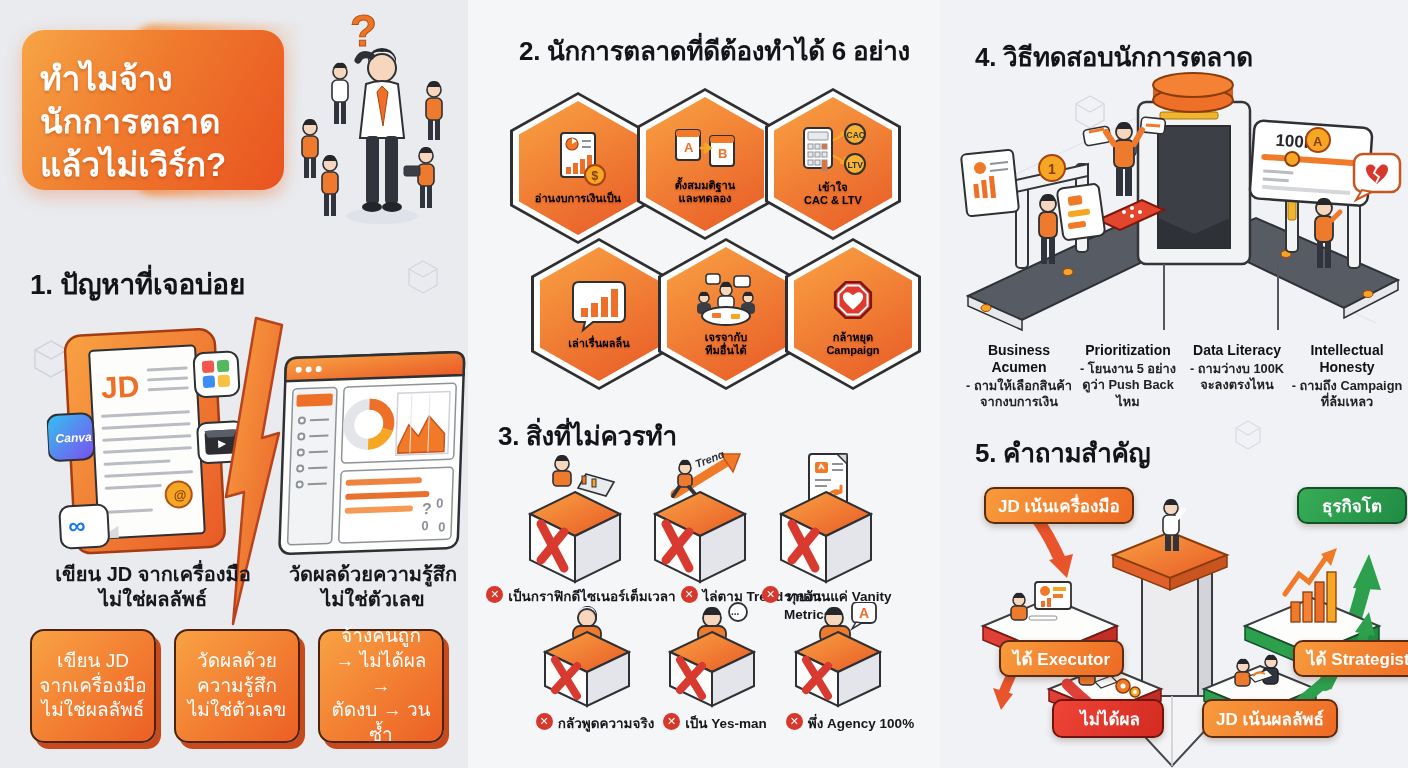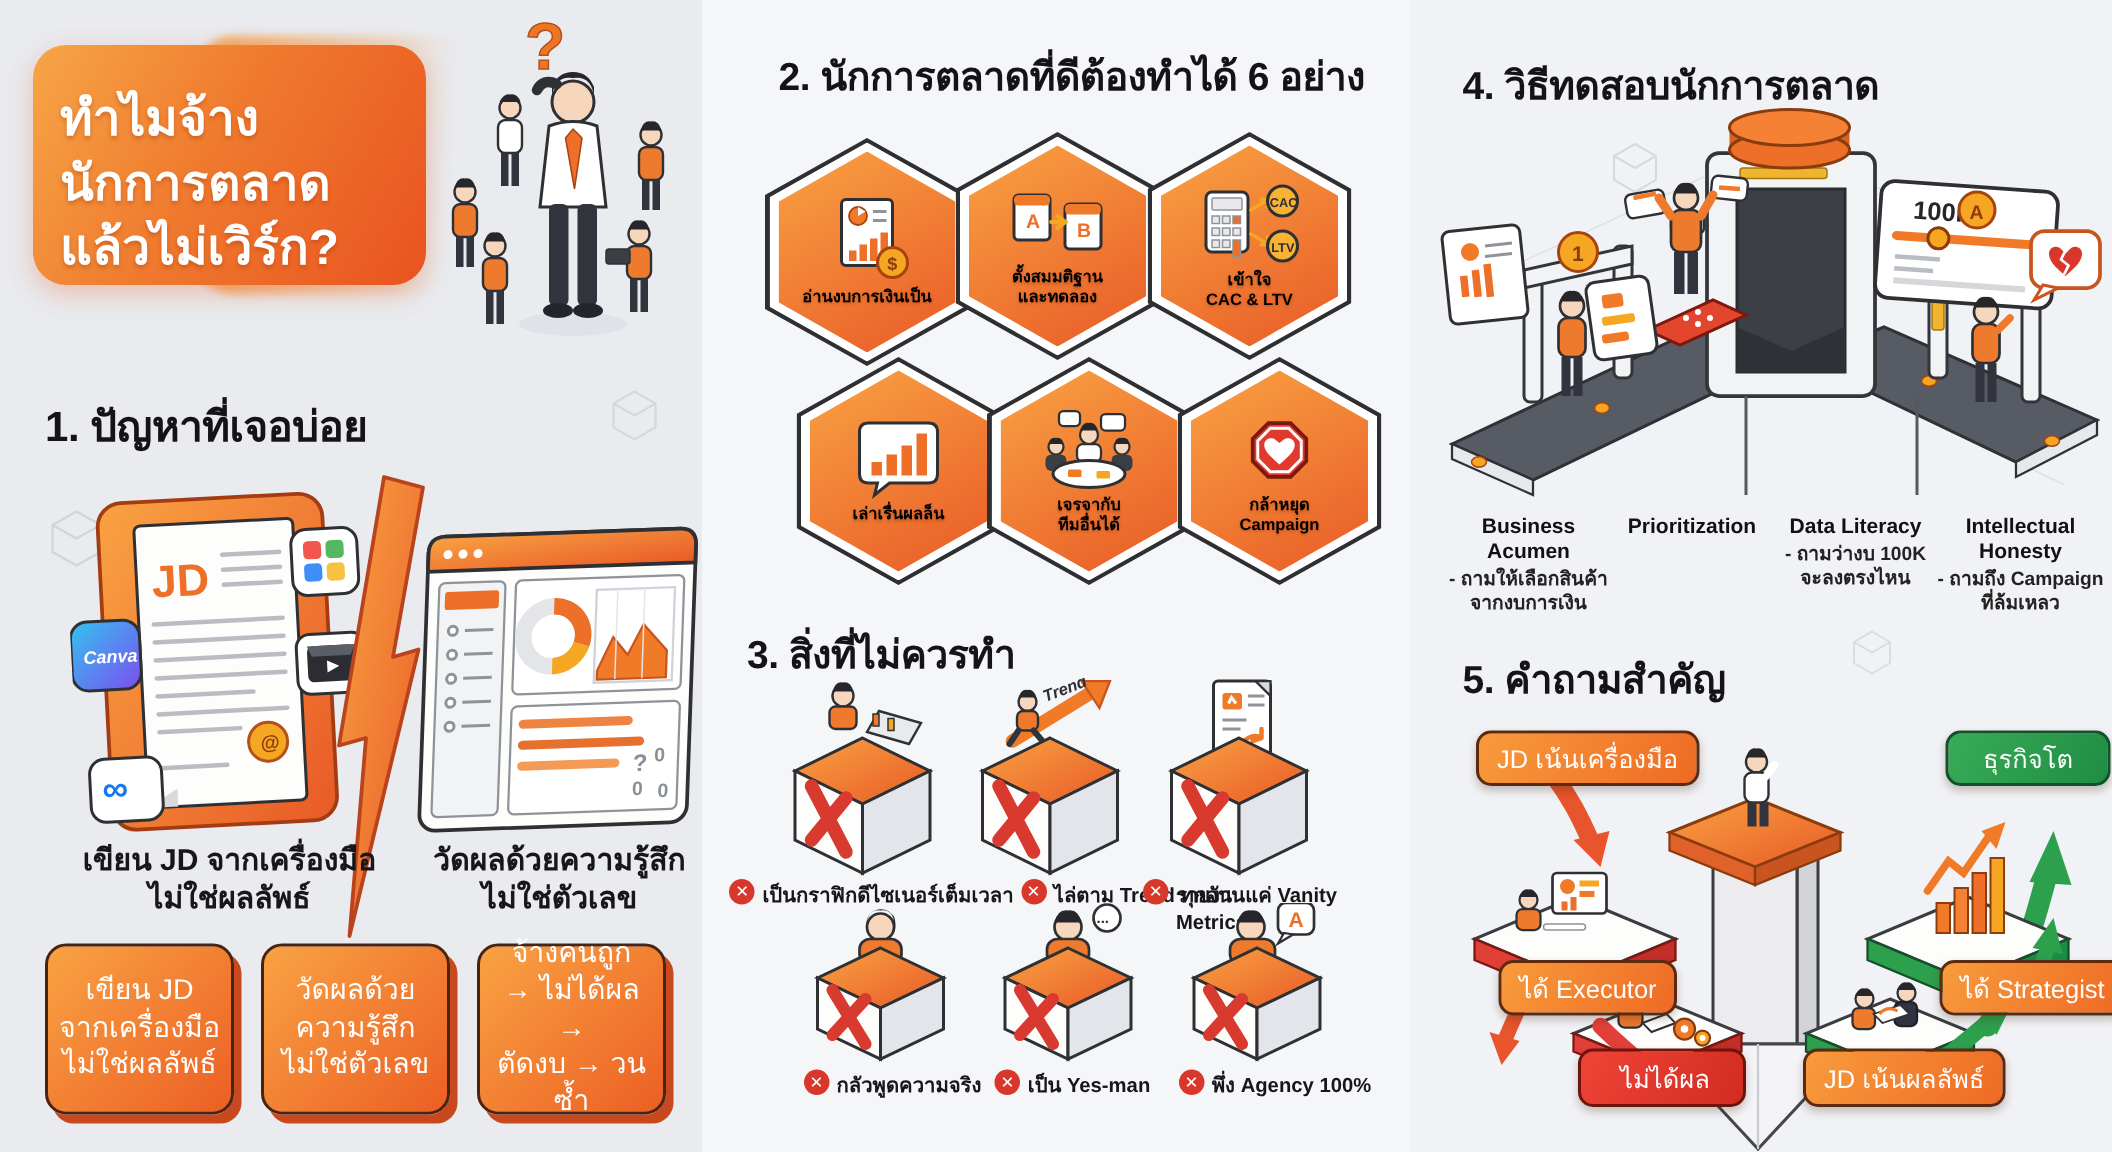--- a/index.html
+++ b/index.html
@@ -637,6 +637,8 @@
   </div>
   <div class="testcol" style="left:1070px;top:342px;width:116px">
     <div class="tt">Prioritization</div>
+    <div class="td pre">- โยนงาน 5 อย่าง
+ดูว่า Push Back ไหม</div>
   </div>
   <div class="testcol" style="left:1182px;top:342px;width:110px">
     <div class="tt">Data Literacy</div>

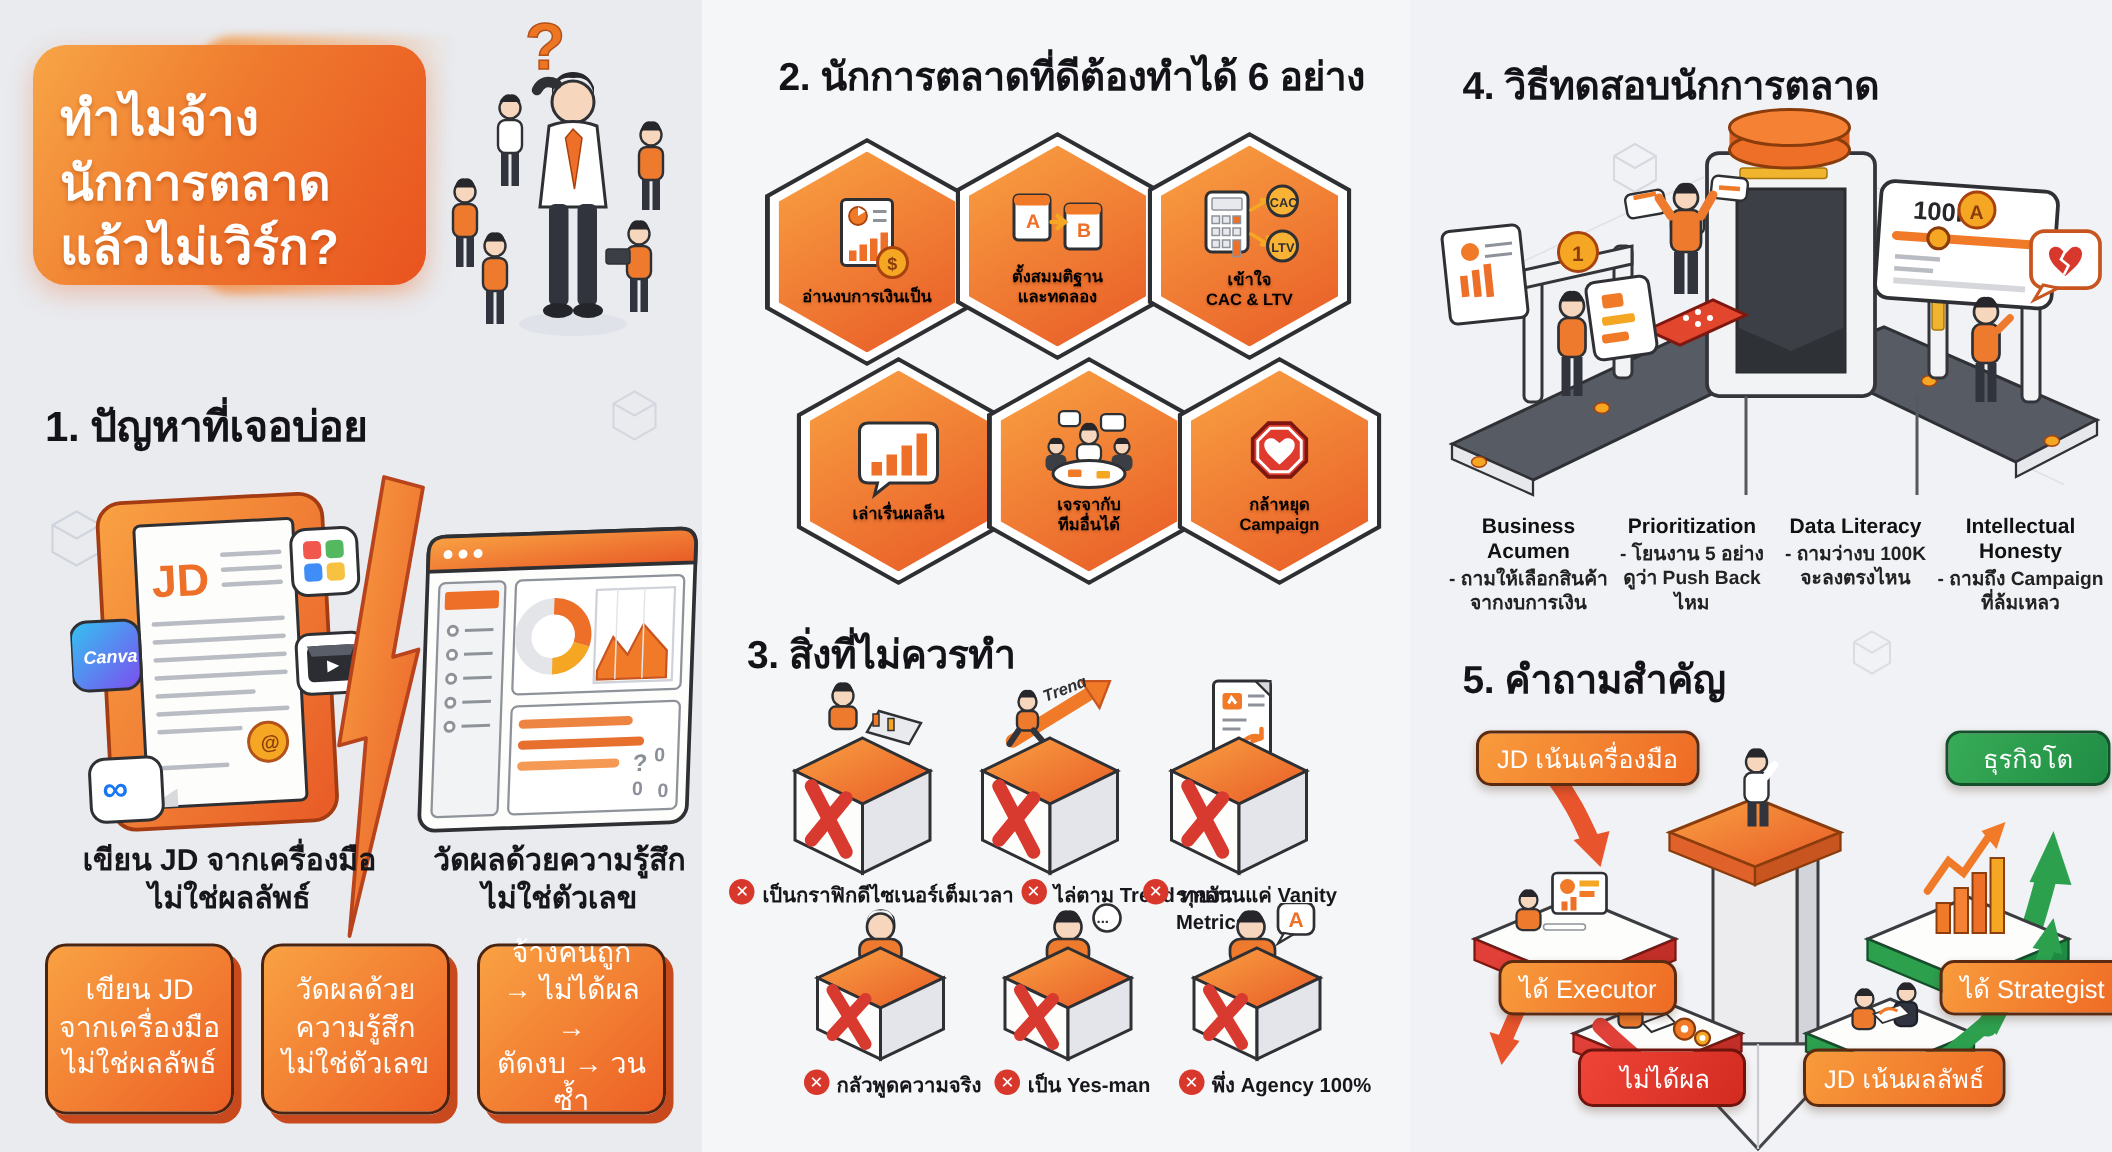--- a/index.html
+++ b/index.html
@@ -42,7 +42,7 @@
   .testcol .tt{font-weight:800;font-size:14px;color:#111;line-height:1.2;}
   .testcol .td{font-weight:700;font-size:12.8px;color:#222;line-height:1.28;margin-top:2px;}
   
-  .pill{position:absolute;border-radius:10px;border:2px solid #5b2a10;color:#fff;font-weight:400;font-size:17px;
+  .pill{position:absolute;border-radius:10px;border:2px solid #5b2a10;color:#fff;font-weight:700;font-size:17px;
     display:flex;align-items:center;justify-content:center;padding:5px 12px;box-sizing:border-box;
     background:linear-gradient(120deg,#f89b3c,#ee6a24);box-shadow:0 3px 6px rgba(60,30,10,.25);z-index:5;white-space:nowrap;}
   .pill.green{background:linear-gradient(120deg,#38ac57,#1f8c44);border-color:#14502a;}

